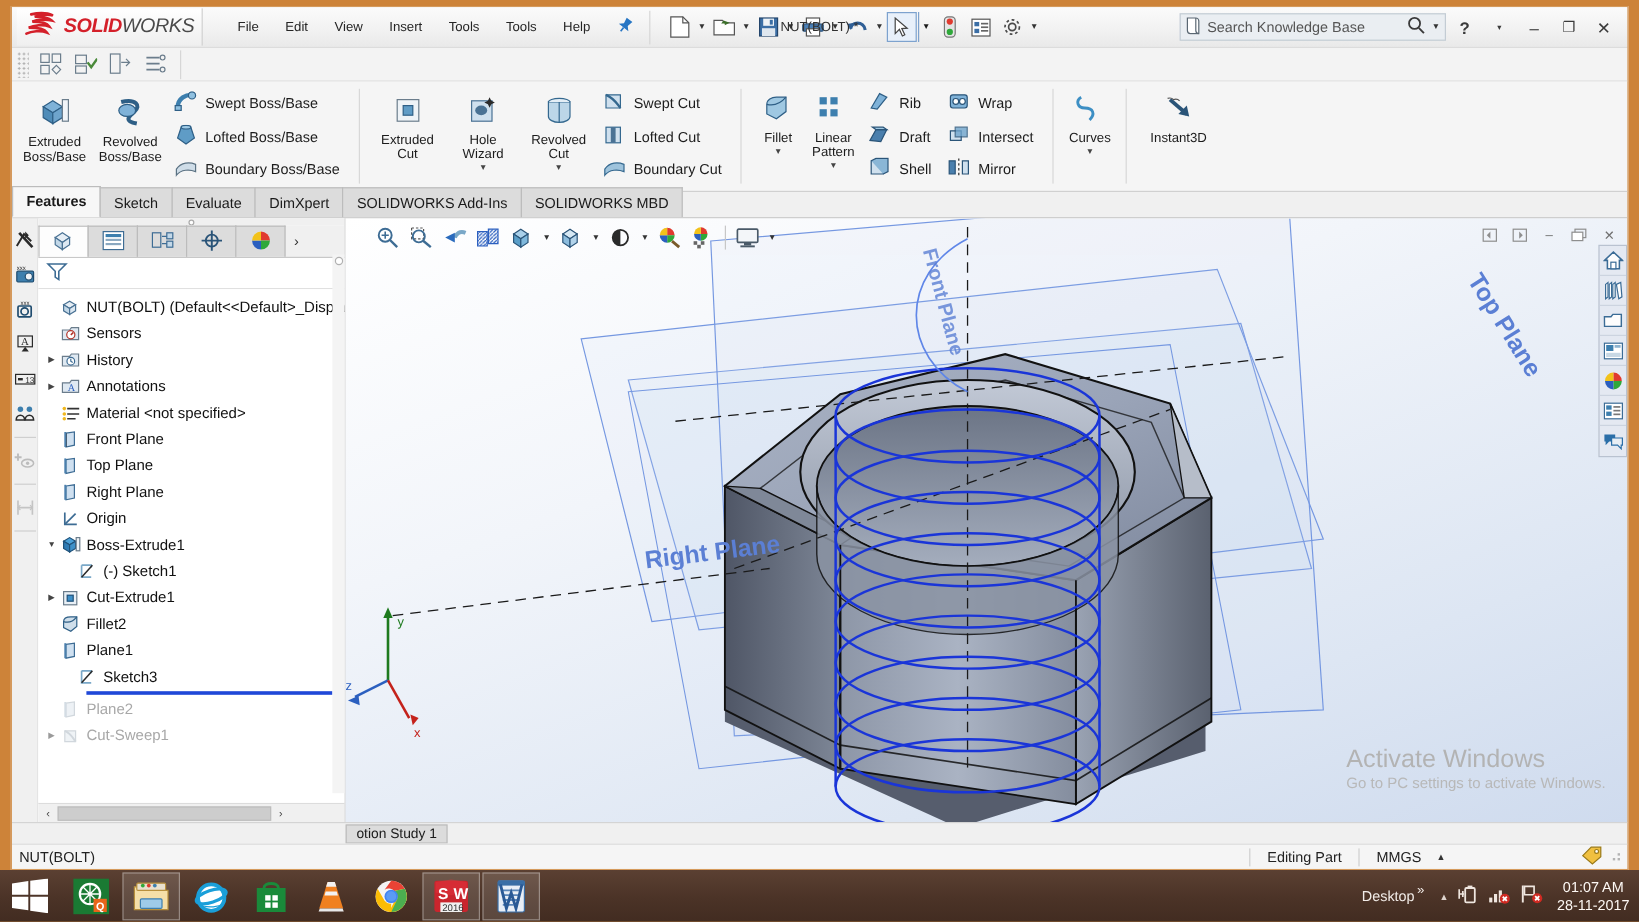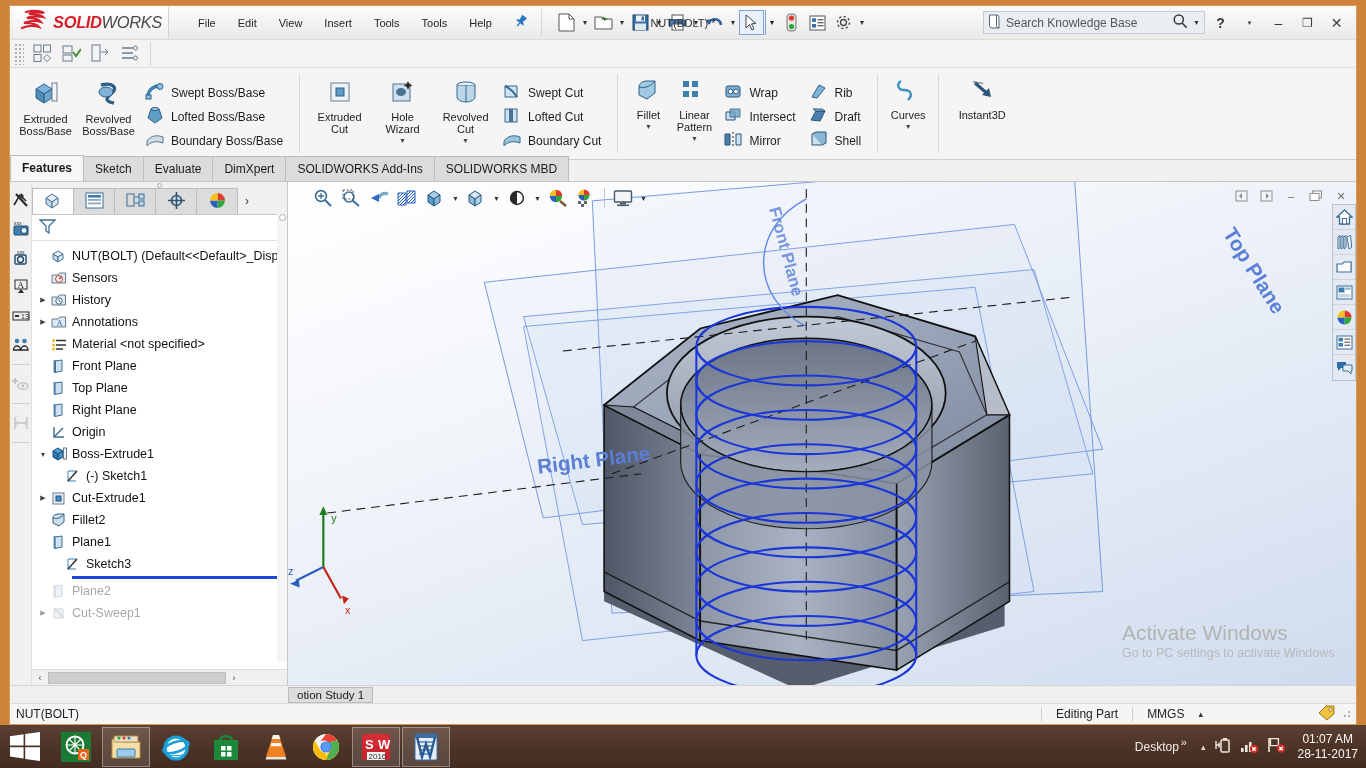--- a/index.html
+++ b/index.html
@@ -103,7 +103,7 @@
   }
   .bigbtn .lbl { font-size:11px; text-align:center; line-height:12px; margin-top:3px; color:#1c1c1c;}
   .bigbtn .dd { font-size:7px; color:#444; margin-top:2px;}
-  .smallcol { display:flex; flex-direction:column; justify-content:flex-end; padding: 4px 2px;}
+  .smallcol { display:flex; flex-direction:column; justify-content:space-between; padding: 4px 2px;}
   .smallitem { display:flex; align-items:center; gap:6px; padding:2px 6px 2px 3px; cursor:default;}
   .smallitem .lbl { font-size:12px; color:#1c1c1c; white-space:nowrap;}
 

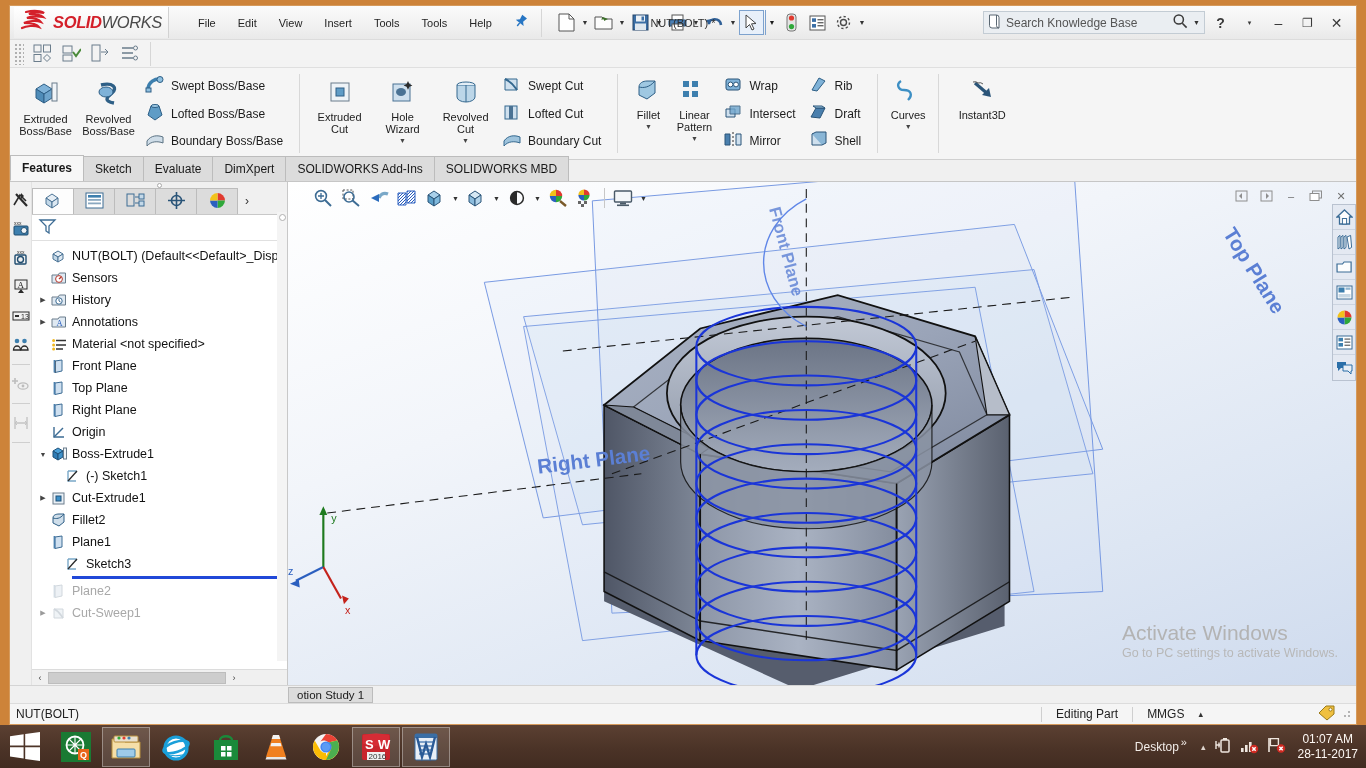--- a/index.html
+++ b/index.html
@@ -507,6 +507,28 @@
         <div class="smallcol">
           <div class="smallitem">
             <span><svg width="20" height="17" viewBox="0 0 20 17">
+                  <path d="M3 14 L10 2 L16 5 L8 15 z" fill="#7fb2d8" stroke="#2e5f86"></path>
+                </svg></span>
+            <span class="lbl">Rib</span>
+          </div>
+          <div class="smallitem">
+            <span><svg width="20" height="17" viewBox="0 0 20 17">
+                  <path d="M2 13 L7 4 h9 l-5 10 z" fill="#4a7fad" stroke="#2a5478"></path>
+                  <path d="M7 4 h9 l-3 -2 h-9 z" fill="#9fc8e2" stroke="#2a5478"></path>
+                </svg></span>
+            <span class="lbl">Draft</span>
+          </div>
+          <div class="smallitem">
+            <span><svg width="20" height="17" viewBox="0 0 20 17">
+                  <path d="M3 3 h10 v11 h-10 z" fill="#cfe0ee" stroke="#2a5478"></path>
+                  <path d="M3 3 L7 1 h10 v11 l-4 2" fill="#8ab6d6" stroke="#2a5478"></path>
+                </svg></span>
+            <span class="lbl">Shell</span>
+          </div>
+        </div>
+        <div class="smallcol">
+          <div class="smallitem">
+            <span><svg width="20" height="17" viewBox="0 0 20 17">
                   <rect x="3" y="3" width="14" height="11" rx="2" fill="#7fb2d8" stroke="#2a5478"></rect>
                   <circle cx="7.5" cy="8.5" r="2.4" fill="#fff" stroke="#2a5478"></circle>
                   <circle cx="13" cy="8.5" r="2.4" fill="#fff" stroke="#2a5478"></circle>
@@ -527,28 +549,6 @@
                   <line x1="10" y1="1" x2="10" y2="16" stroke="#2a2a2a" stroke-dasharray="2 2"></line>
                 </svg></span>
             <span class="lbl">Mirror</span>
-          </div>
-        </div>
-        <div class="smallcol">
-          <div class="smallitem">
-            <span><svg width="20" height="17" viewBox="0 0 20 17">
-                  <path d="M3 14 L10 2 L16 5 L8 15 z" fill="#7fb2d8" stroke="#2e5f86"></path>
-                </svg></span>
-            <span class="lbl">Rib</span>
-          </div>
-          <div class="smallitem">
-            <span><svg width="20" height="17" viewBox="0 0 20 17">
-                  <path d="M2 13 L7 4 h9 l-5 10 z" fill="#4a7fad" stroke="#2a5478"></path>
-                  <path d="M7 4 h9 l-3 -2 h-9 z" fill="#9fc8e2" stroke="#2a5478"></path>
-                </svg></span>
-            <span class="lbl">Draft</span>
-          </div>
-          <div class="smallitem">
-            <span><svg width="20" height="17" viewBox="0 0 20 17">
-                  <path d="M3 3 h10 v11 h-10 z" fill="#cfe0ee" stroke="#2a5478"></path>
-                  <path d="M3 3 L7 1 h10 v11 l-4 2" fill="#8ab6d6" stroke="#2a5478"></path>
-                </svg></span>
-            <span class="lbl">Shell</span>
           </div>
         </div>
       </div>

